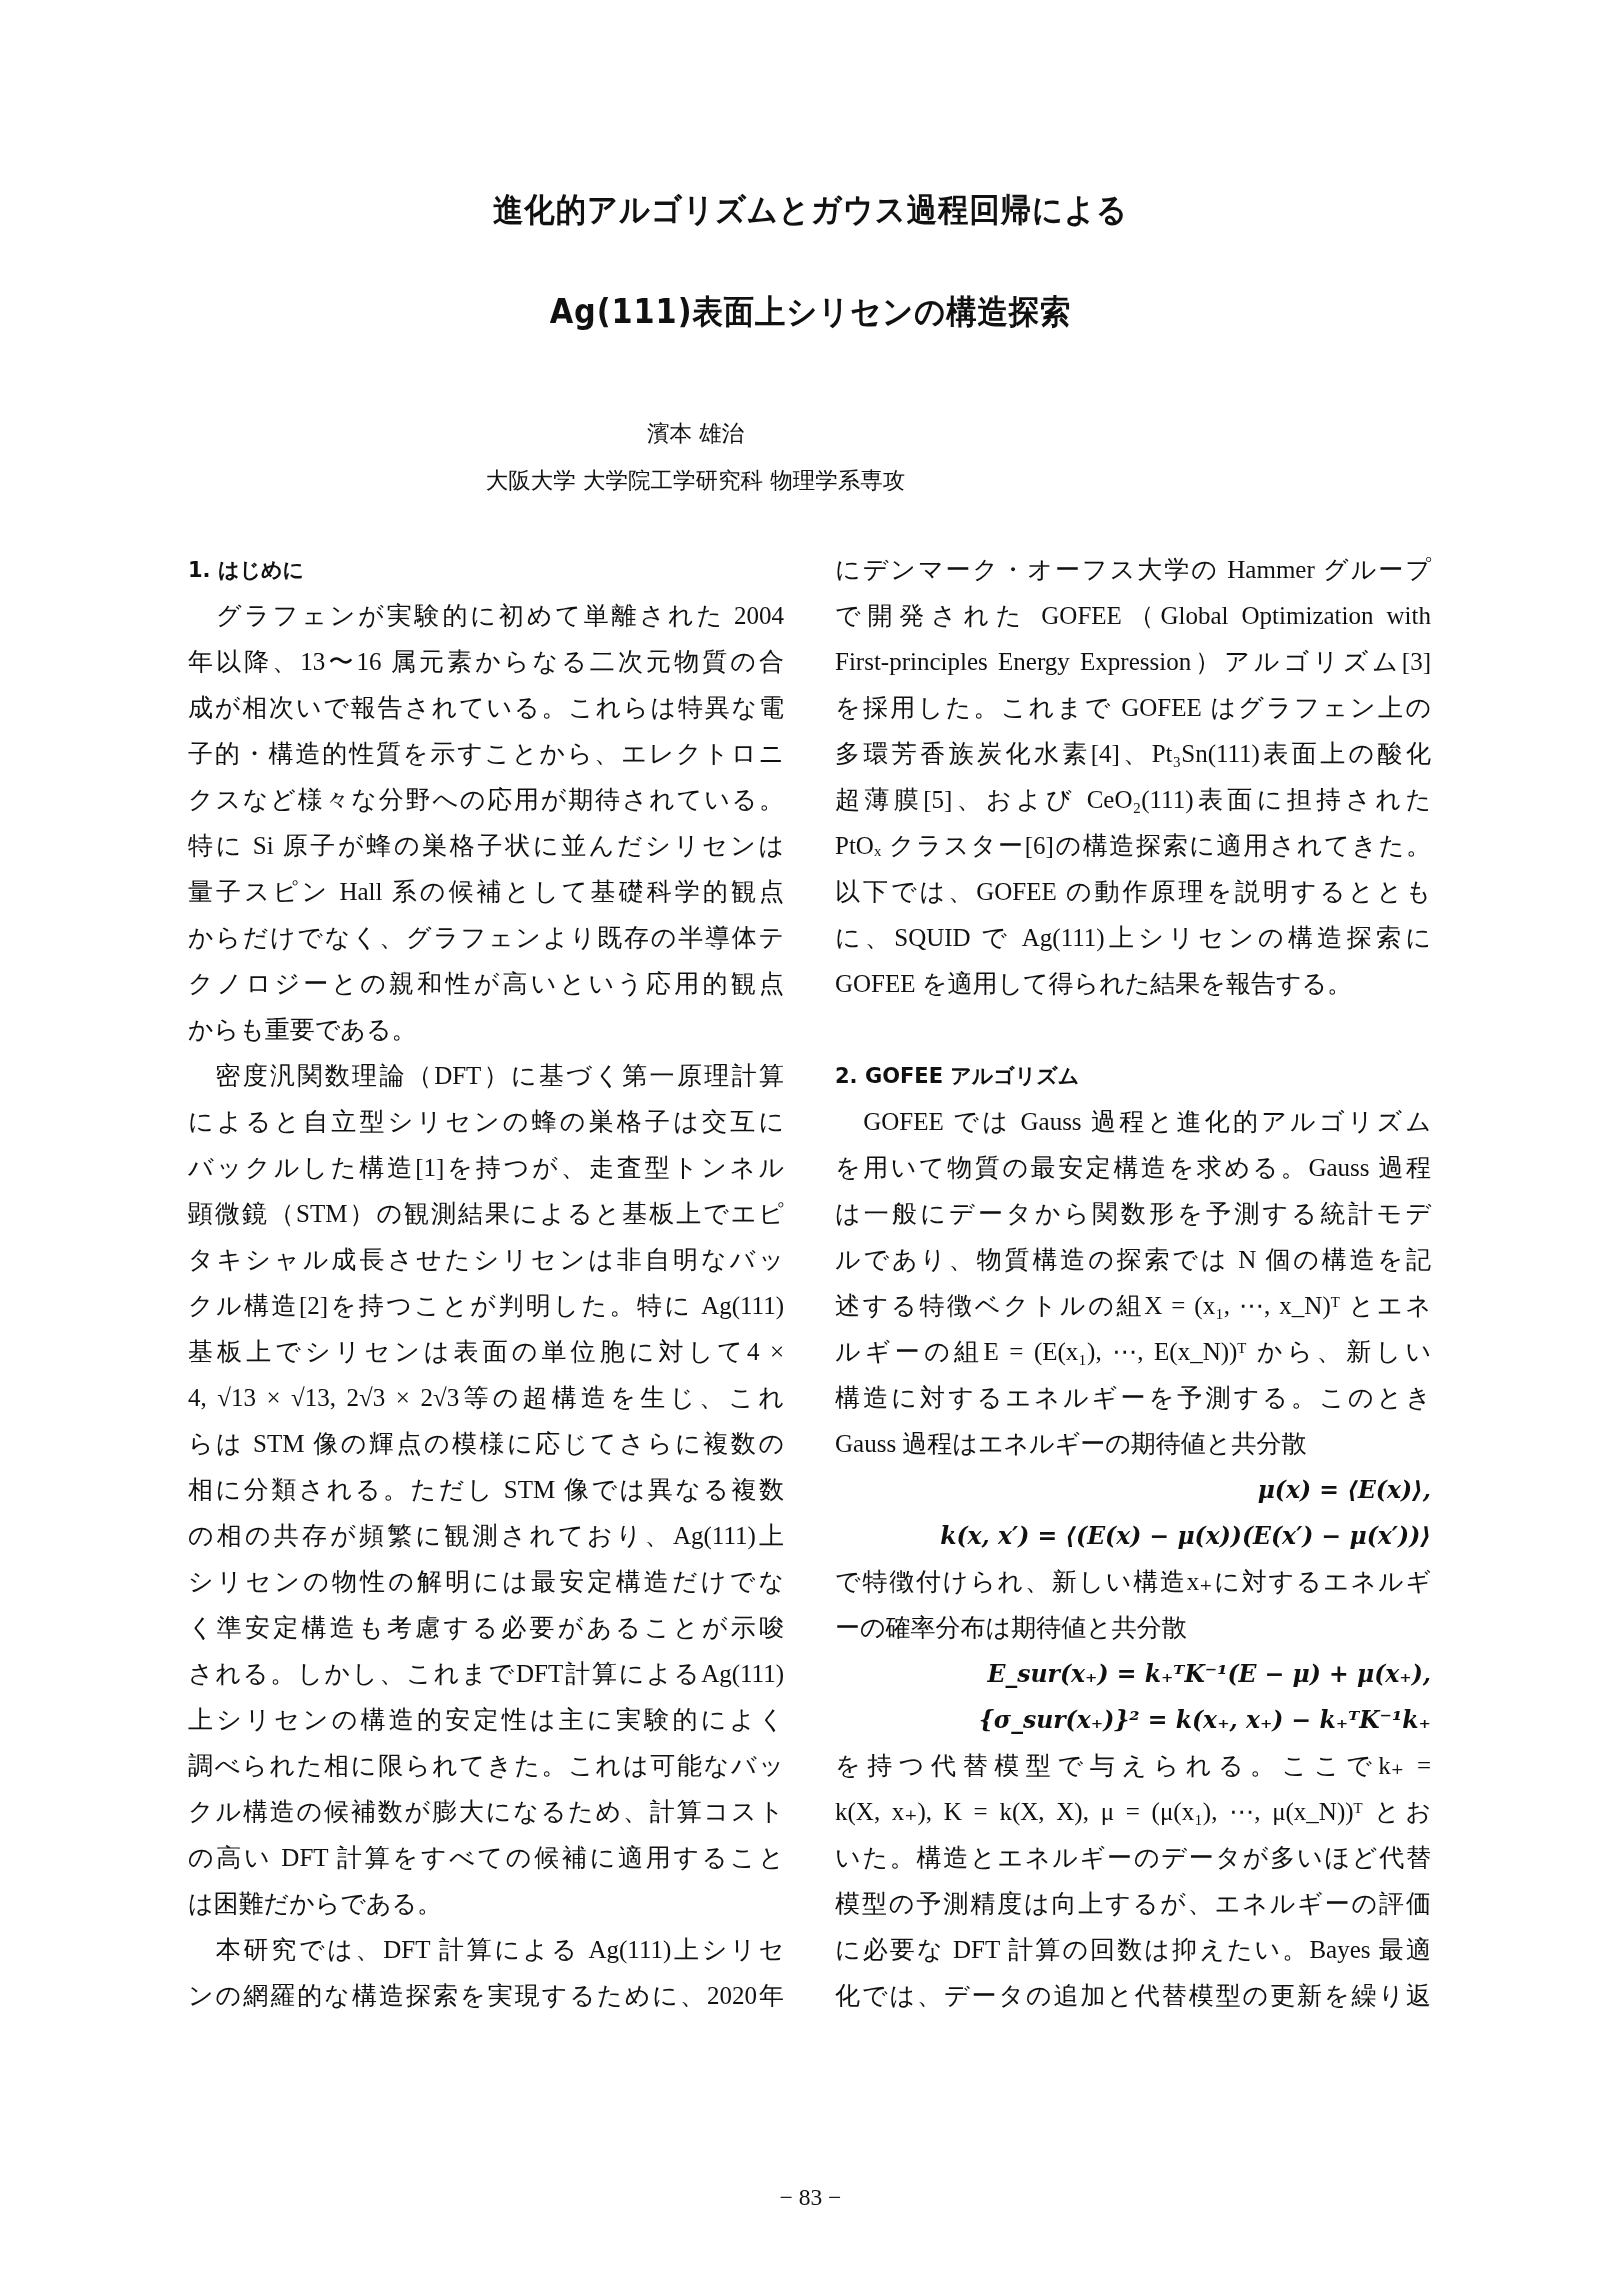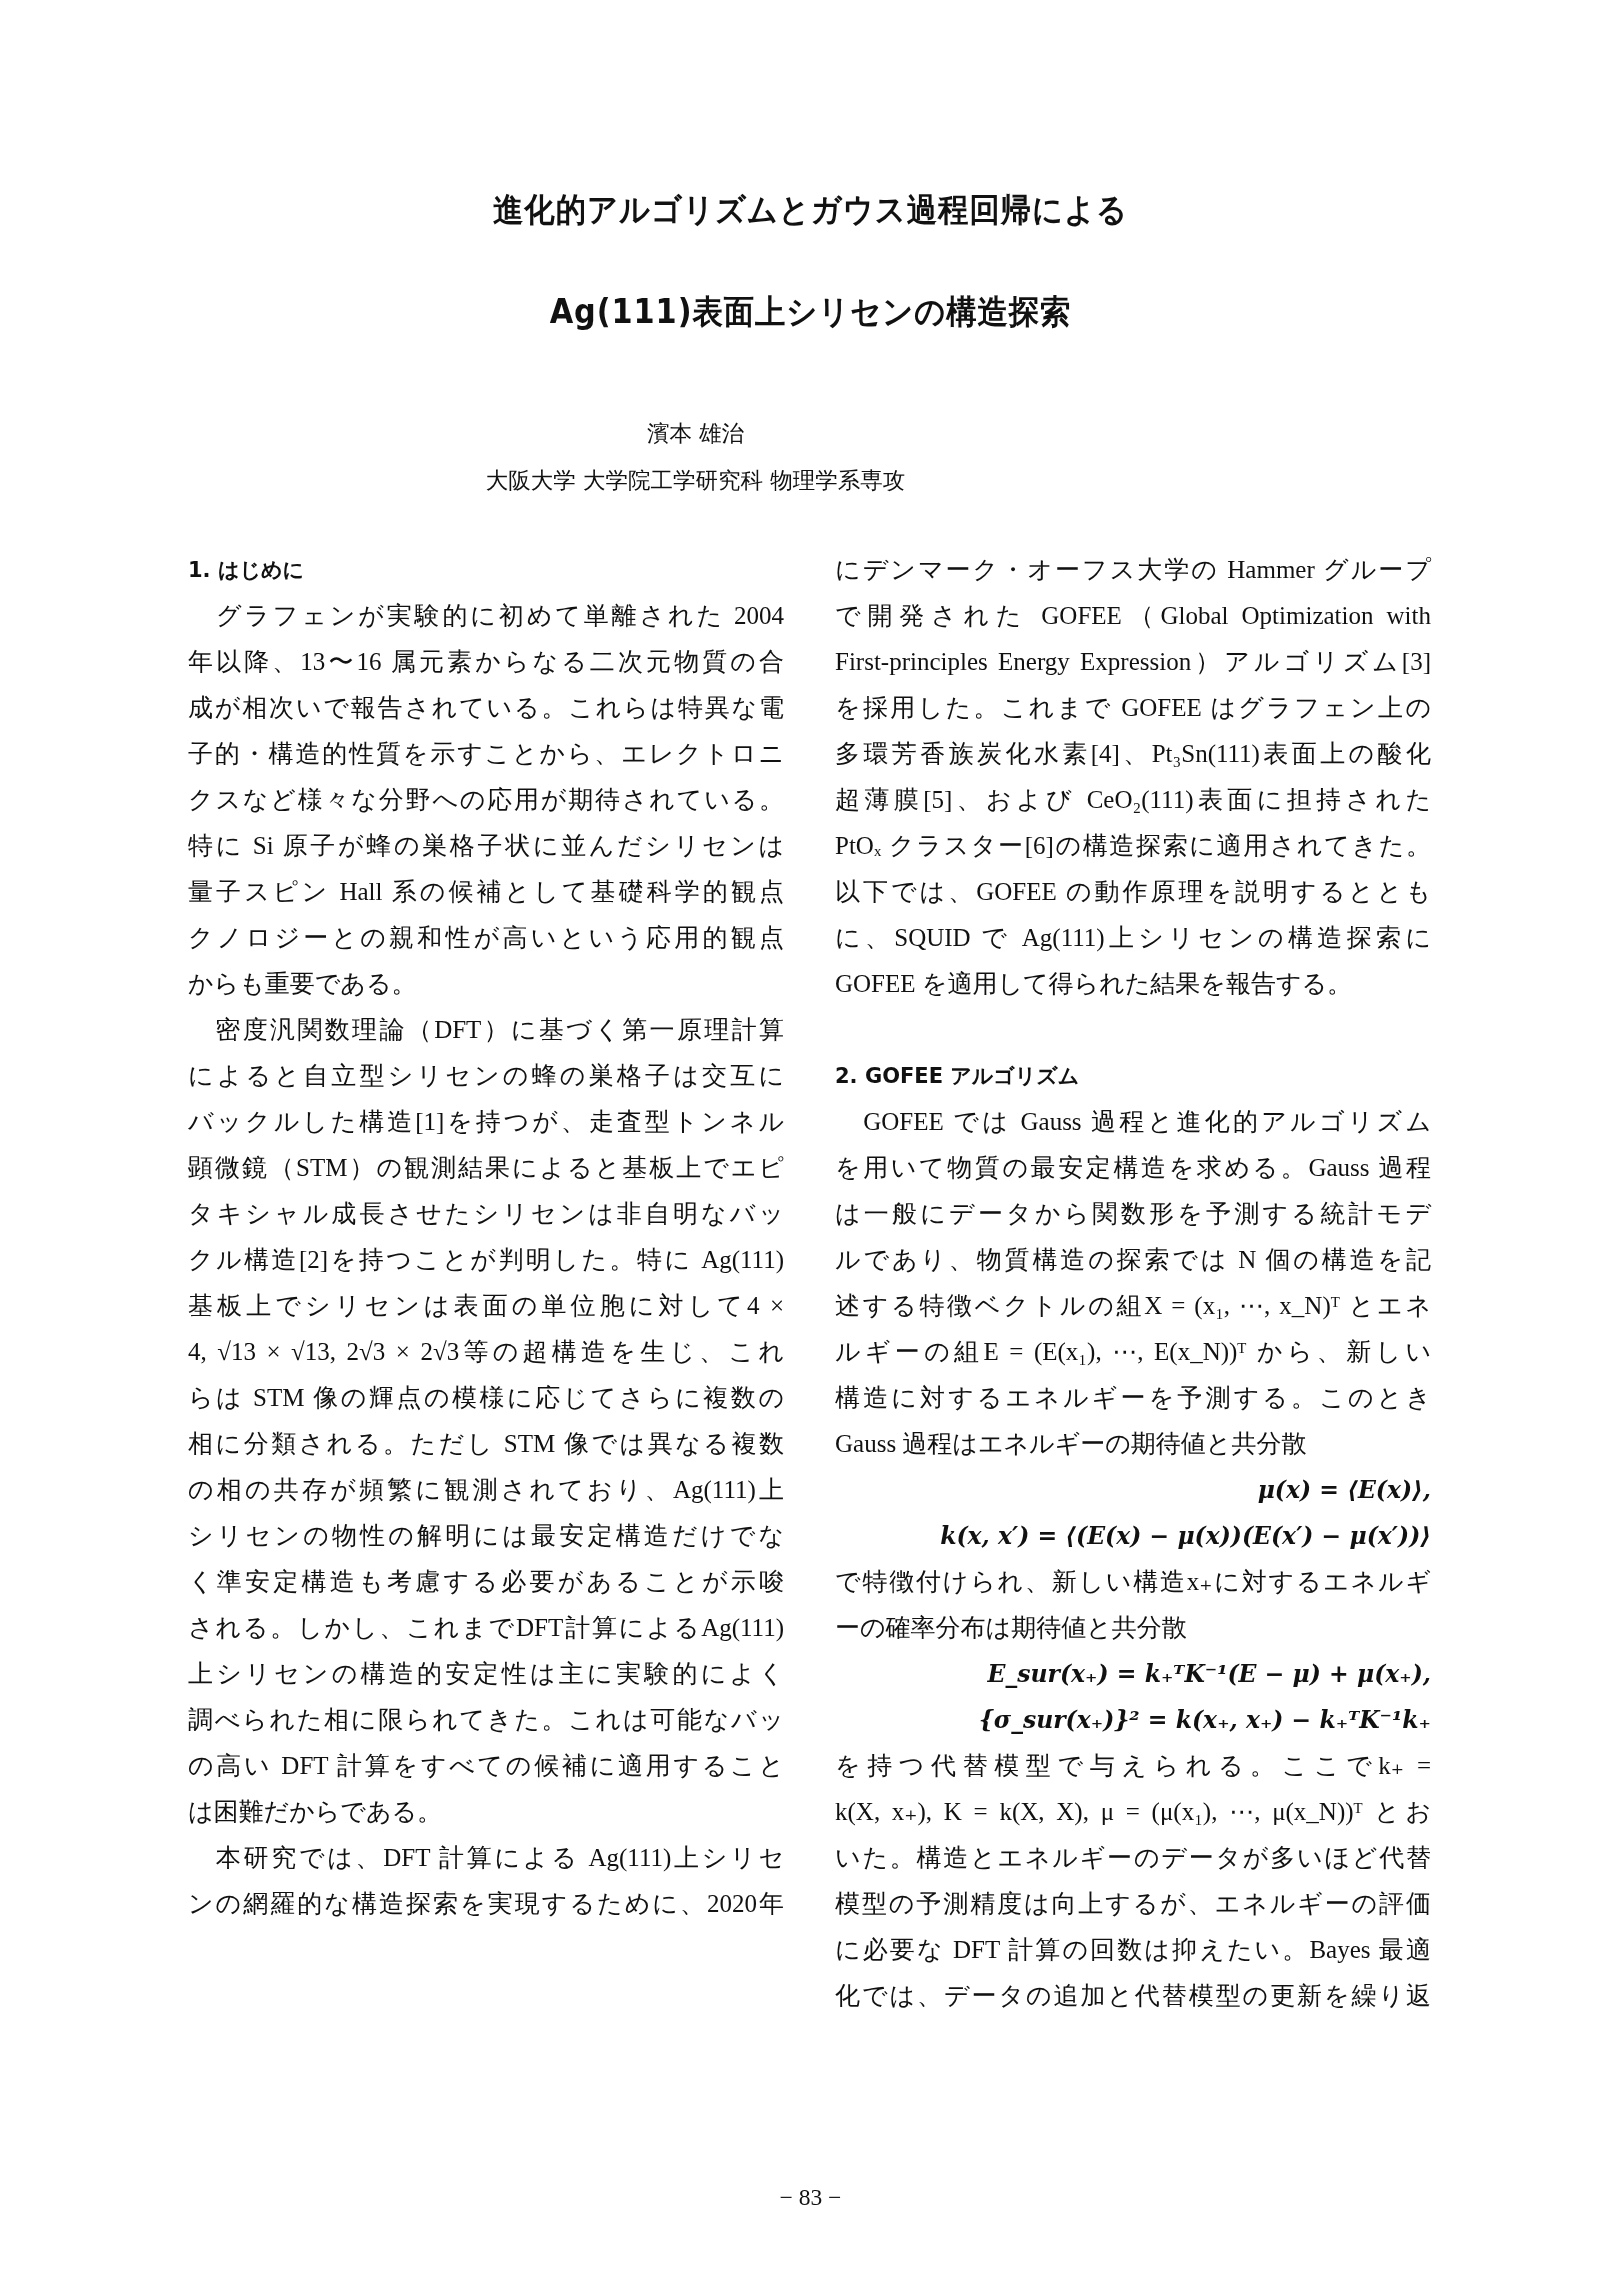--- a/index.html
+++ b/index.html
@@ -55,6 +55,7 @@
       <span class="ln">クスなど様々な分野への応用が期待されている。</span>
       <span class="ln">特に Si 原子が蜂の巣格子状に並んだシリセンは</span>
       <span class="ln">量子スピン Hall 系の候補として基礎科学的観点</span>
+      <span class="ln">からだけでなく、グラフェンより既存の半導体テ</span>
       <span class="ln">クノロジーとの親和性が高いという応用的観点</span>
       <span class="ln last">からも重要である。</span>
       <span class="ln">　密度汎関数理論（DFT）に基づく第一原理計算</span>

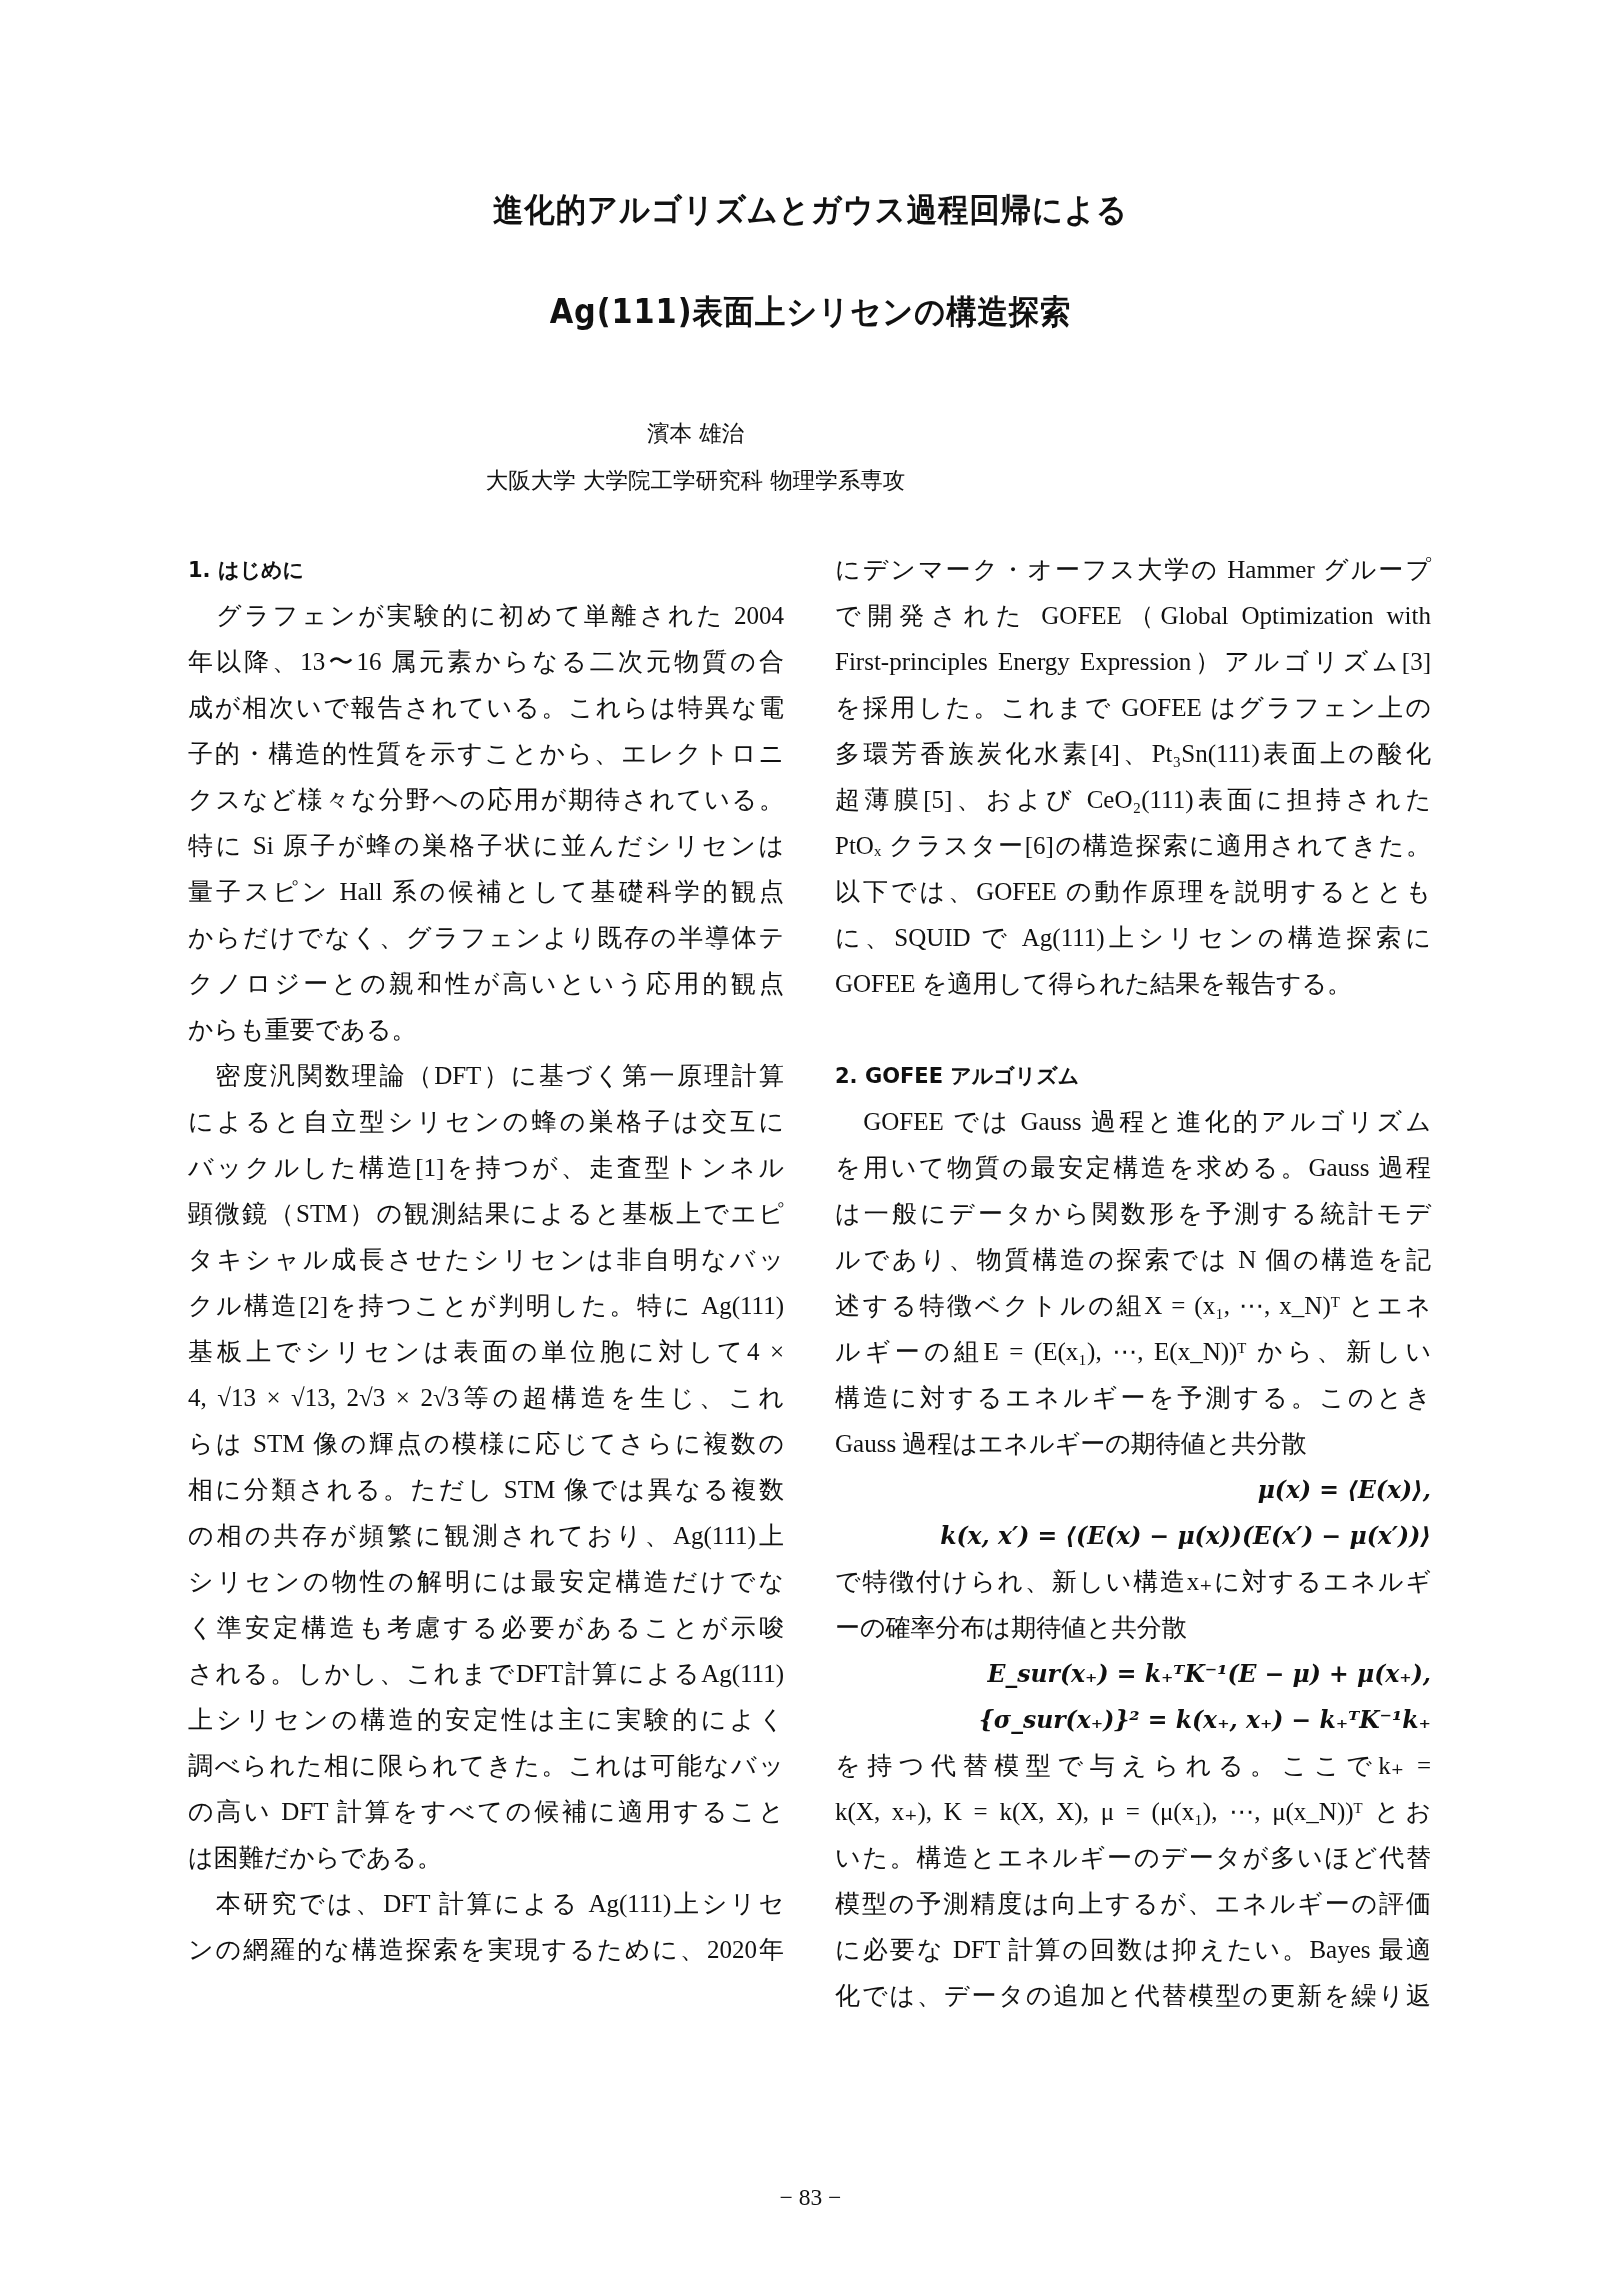--- a/index.html
+++ b/index.html
@@ -74,6 +74,7 @@
       <span class="ln">される。しかし、これまでDFT計算によるAg(111)</span>
       <span class="ln">上シリセンの構造的安定性は主に実験的によく</span>
       <span class="ln">調べられた相に限られてきた。これは可能なバッ</span>
+      <span class="ln">クル構造の候補数が膨大になるため、計算コスト</span>
       <span class="ln">の高い DFT 計算をすべての候補に適用すること</span>
       <span class="ln last">は困難だからである。</span>
       <span class="ln">　本研究では、DFT 計算による Ag(111)上シリセ</span>

